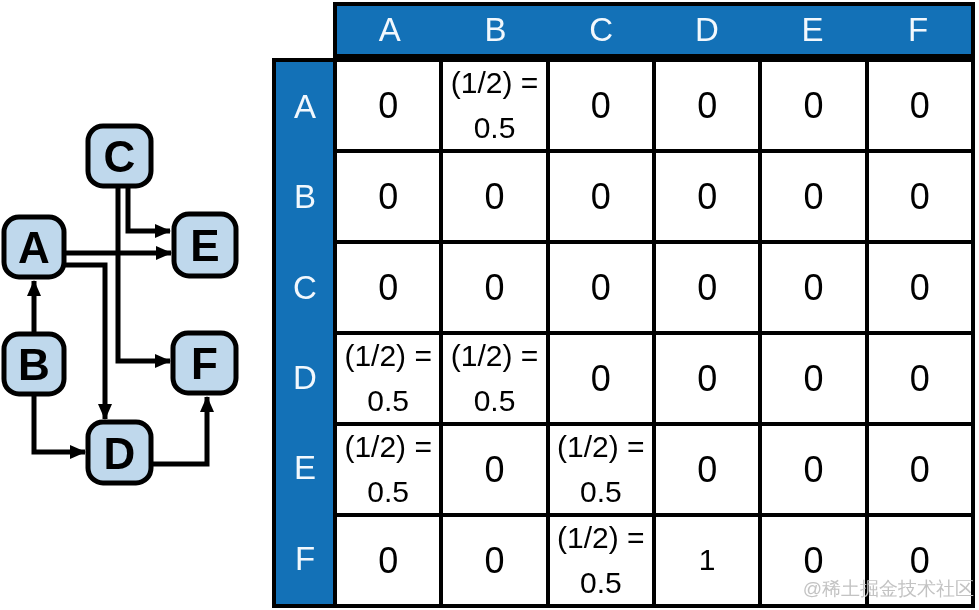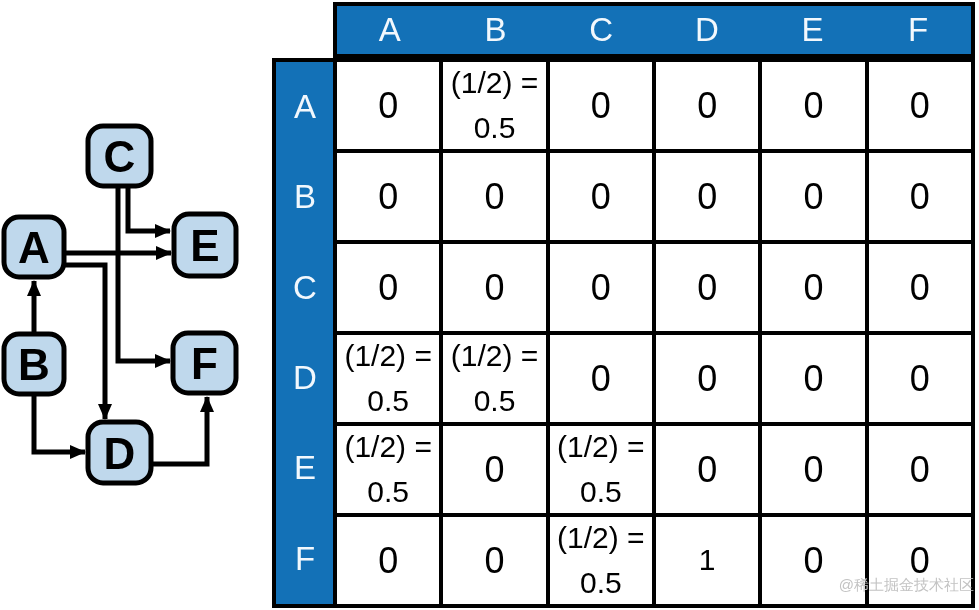--- a/index.html
+++ b/index.html
@@ -46,7 +46,7 @@
   
   .watermark{
     position:absolute;right:5px;top:576px;z-index:5;
-    font-size:15px;color:var(--watermark_gray);white-space:nowrap;
+    font-size:19px;color:var(--watermark_gray);white-space:nowrap;
   }
 </style>
 </head>

